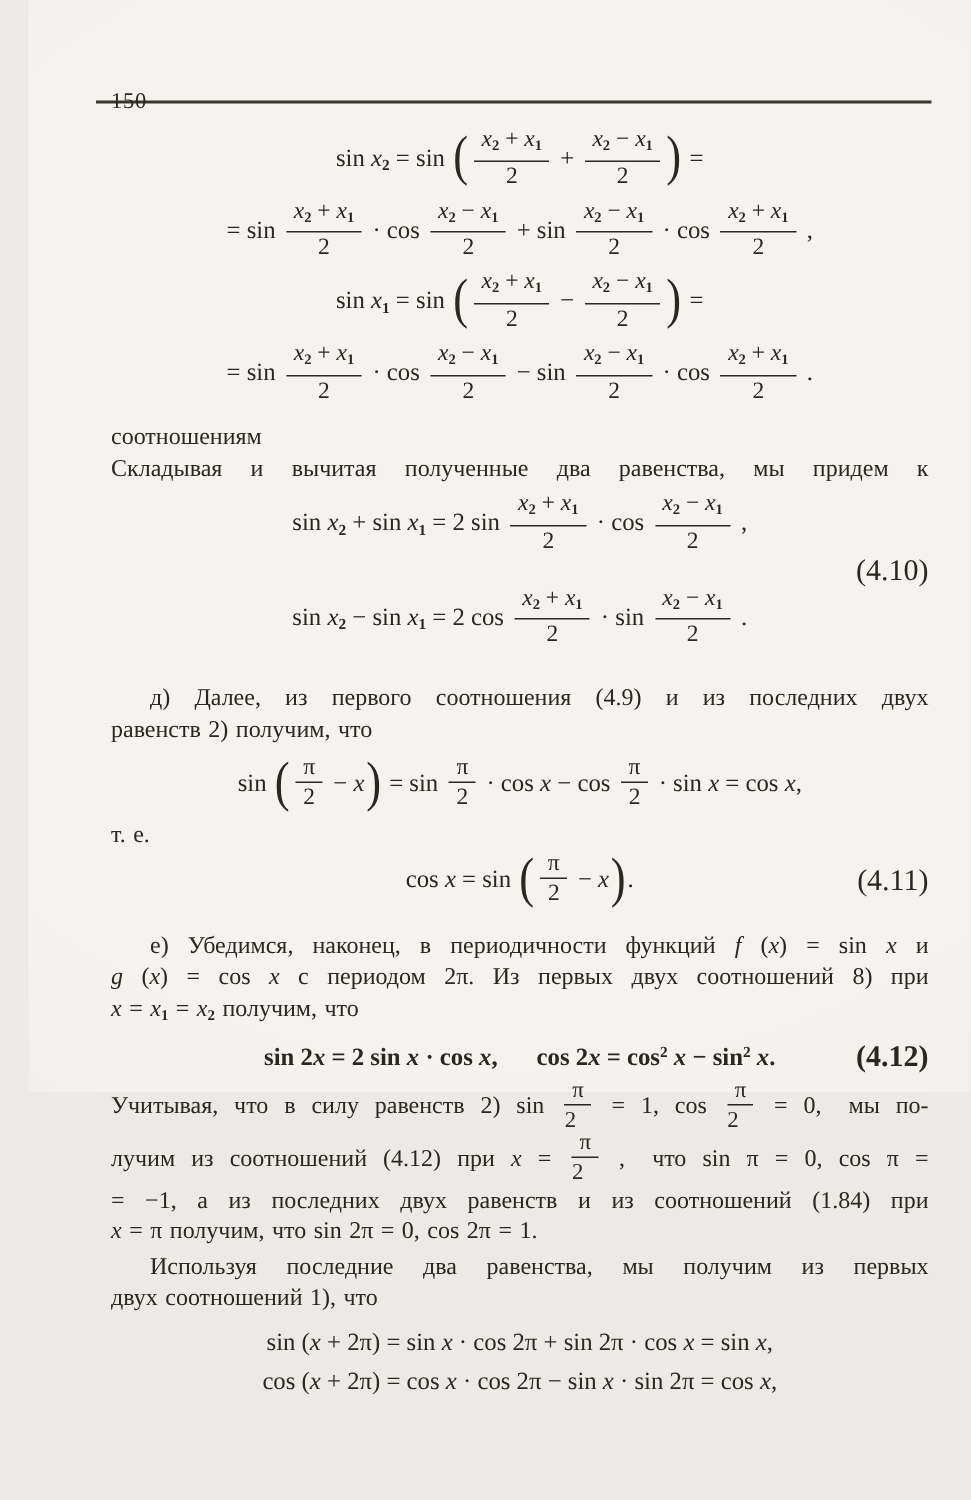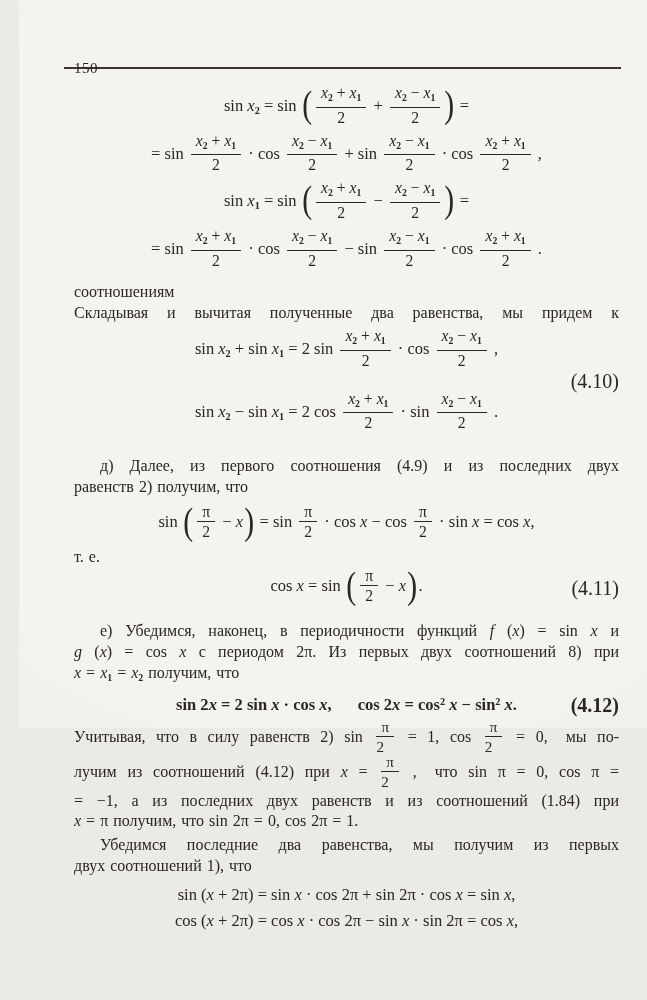--- a/index.html
+++ b/index.html
@@ -115,7 +115,7 @@
         <div class="pl"><span class="it">x</span><span> = π получим, что sin 2π = 0, cos 2π = 1.</span></div>
       </div>
       <div class="para blk-para-ispolzuya">
-        <div class="pl j ind"><span>Убедимся последние два равенства, мы получим из первых</span></div>
+        <div class="pl j ind"><span>Используя последние два равенства, мы получим из первых</span></div>
         <div class="pl"><span>двух соотношений 1), что</span></div>
       </div>
       <div class="eq blk-eq-sin-period">

